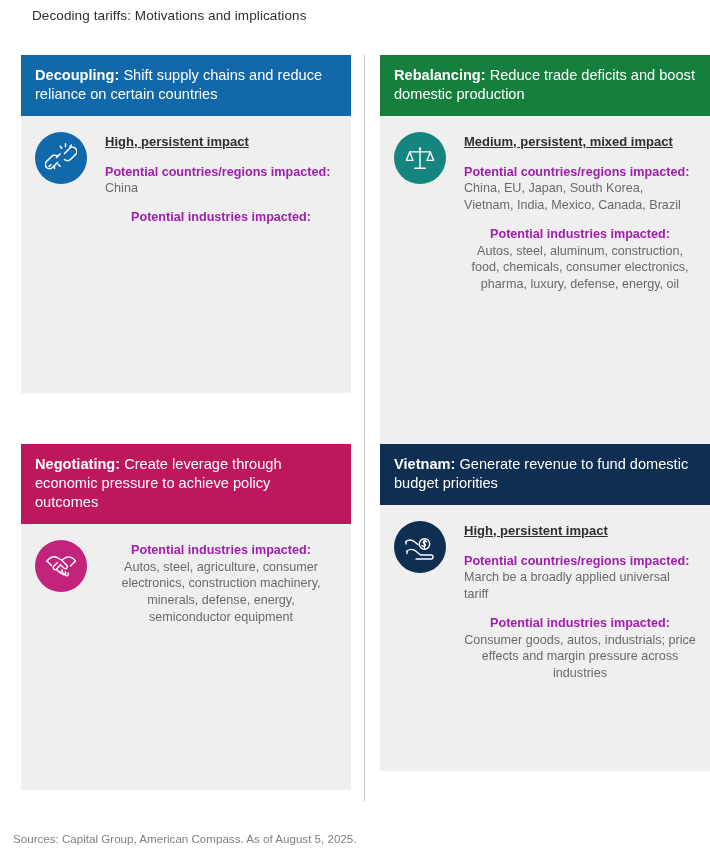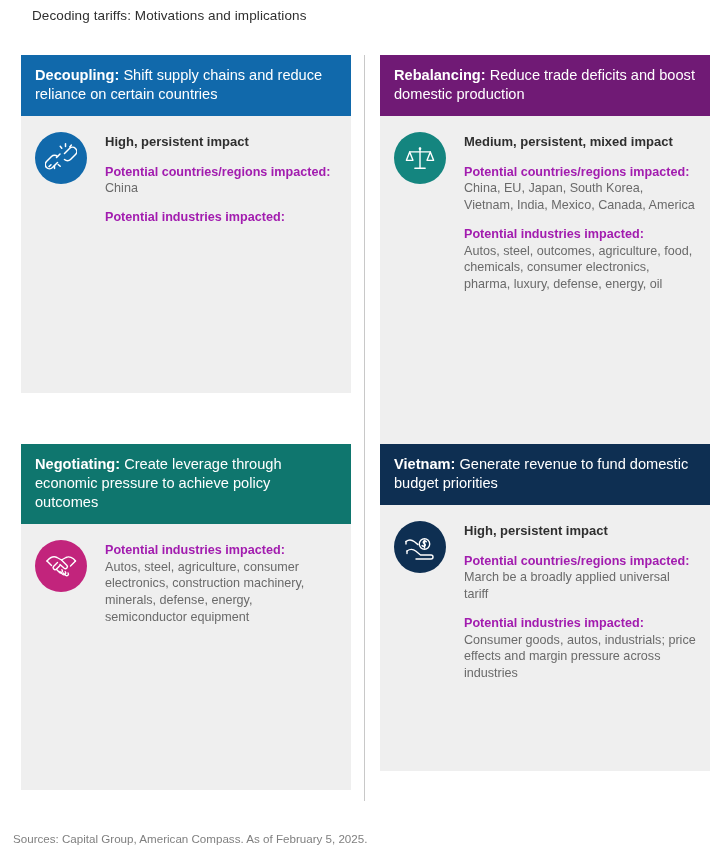--- a/index.html
+++ b/index.html
@@ -169,7 +169,7 @@
     </div>
 
     <div class="card card-2 col-right row-top">
-      <div class="card-header" style="background:#701a75">
+      <div class="card-header" style="background:#15803d">
         <span class="kicker">Rebalancing:</span><span> Reduce trade deficits and boost domestic production</span>
       </div>
       <div class="card-body">

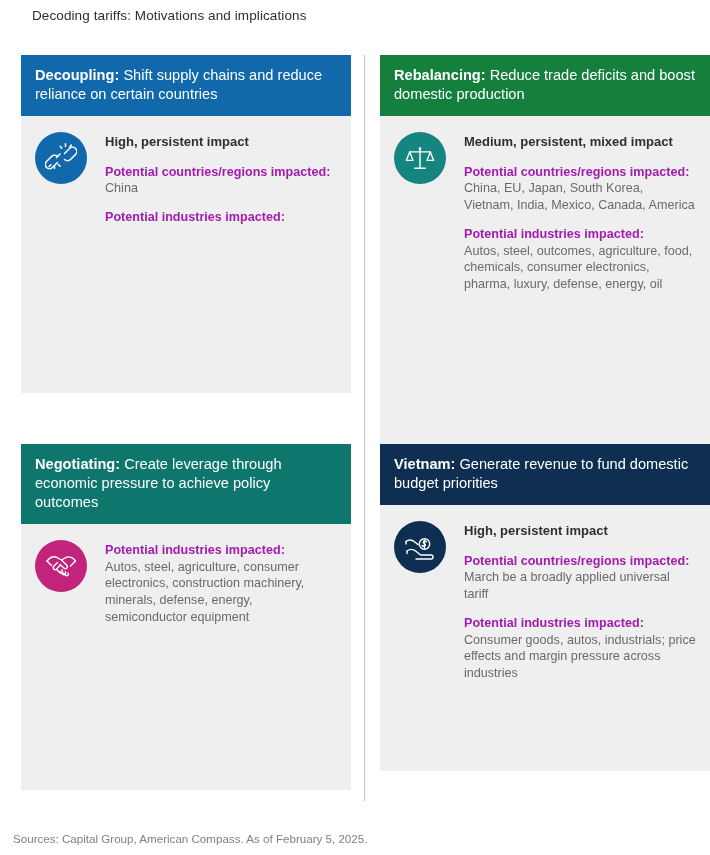--- a/index.html
+++ b/index.html
@@ -101,6 +101,7 @@
     color: #2f2f2f;
     line-height: 1.28;
     margin: 0 0 13px 0;
+    text-decoration: underline;
   }
   .field {
     font-size: 12.6px;

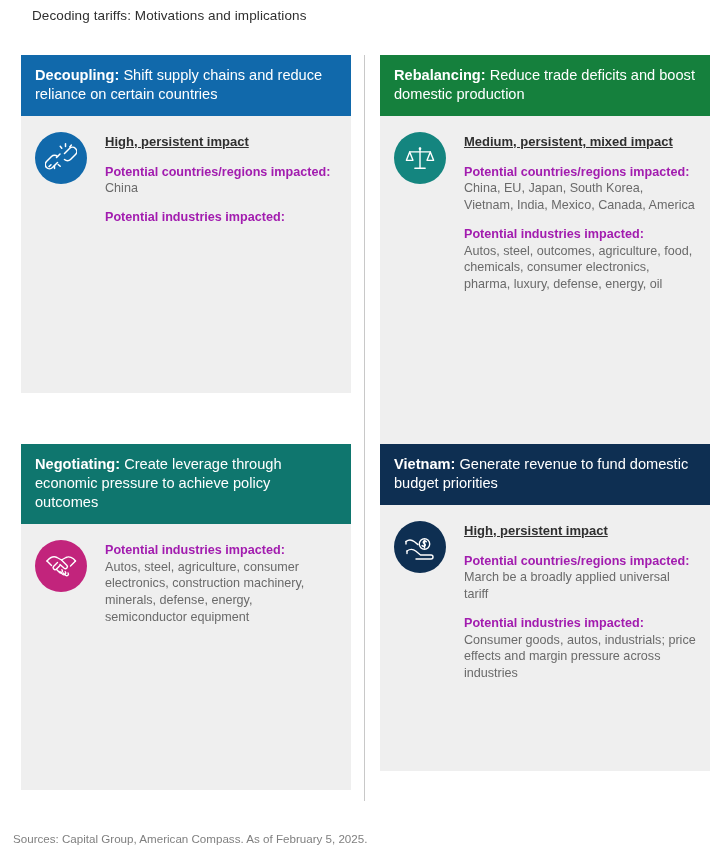--- a/index.html
+++ b/index.html
@@ -188,7 +188,7 @@
         </div>
         <div class="text-col">
           <p class="impact">Medium, persistent, mixed impact</p>
-          <p class="field"><span class="label">Potential countries/regions impacted:</span><span> China, EU, Japan, South Korea, Vietnam, India, Mexico, Canada, America</span></p>
+          <p class="field"><span class="label">Potential countries/regions impacted:</span><span> China, EU, Japan, South Korea, Vietnam, India, Mexico, Canada, Brazil</span></p>
           <p class="field"><span class="label">Potential industries impacted:</span><br><span>Autos, steel, outcomes, agriculture, food, chemicals, consumer electronics, pharma, luxury, defense, energy, oil</span></p>
         </div>
       </div>

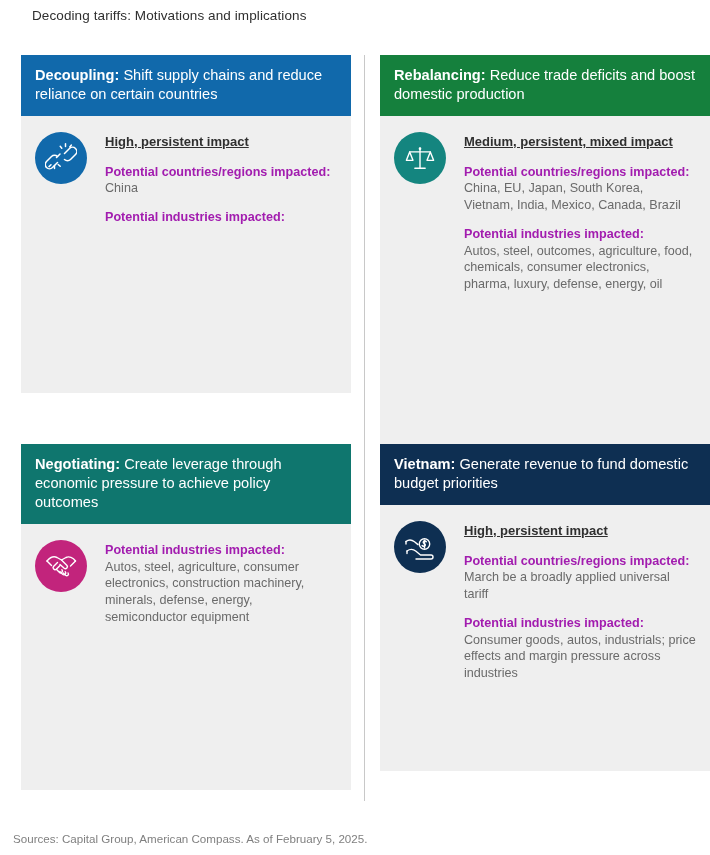--- a/index.html
+++ b/index.html
@@ -109,7 +109,7 @@
     color: #6a6a6a;
     margin: 0 0 12px 0;
   }
-  .field:last-child { margin-bottom: 0; }
+  .field:last-child { margin-bottom: 0; text-align: center; }
   .field .label {
     font-weight: bold;
     color: #a21caf;

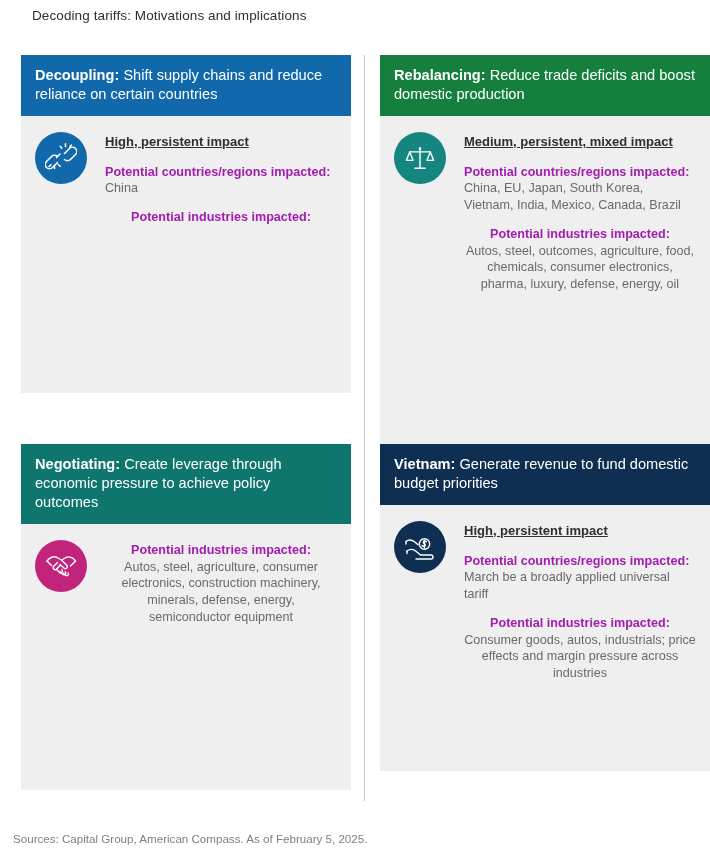--- a/index.html
+++ b/index.html
@@ -189,7 +189,7 @@
         <div class="text-col">
           <p class="impact">Medium, persistent, mixed impact</p>
           <p class="field"><span class="label">Potential countries/regions impacted:</span><span> China, EU, Japan, South Korea, Vietnam, India, Mexico, Canada, Brazil</span></p>
-          <p class="field"><span class="label">Potential industries impacted:</span><br><span>Autos, steel, outcomes, agriculture, food, chemicals, consumer electronics, pharma, luxury, defense, energy, oil</span></p>
+          <p class="field"><span class="label">Potential industries impacted:</span><br><span>Autos, steel, aluminum, construction, food, chemicals, consumer electronics, pharma, luxury, defense, energy, oil</span></p>
         </div>
       </div>
     </div>

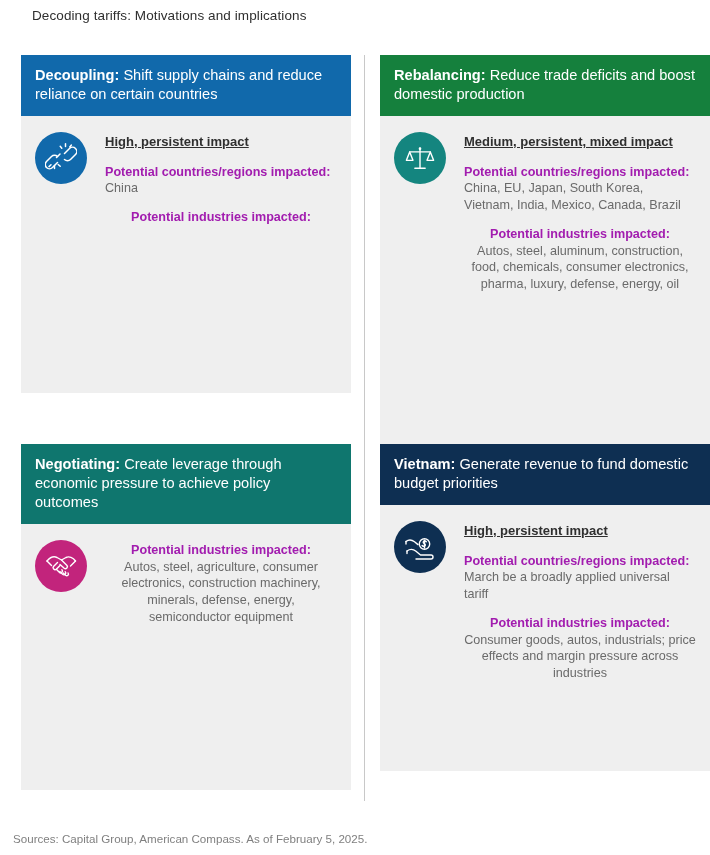--- a/index.html
+++ b/index.html
@@ -195,7 +195,7 @@
     </div>
 
     <div class="card card-3 col-left row-bottom">
-      <div class="card-header" style="background:#0f766e">
+      <div class="card-header" style="background:#be185d">
         <span class="kicker">Negotiating:</span><span> Create leverage through economic pressure to achieve policy outcomes</span>
       </div>
       <div class="card-body">

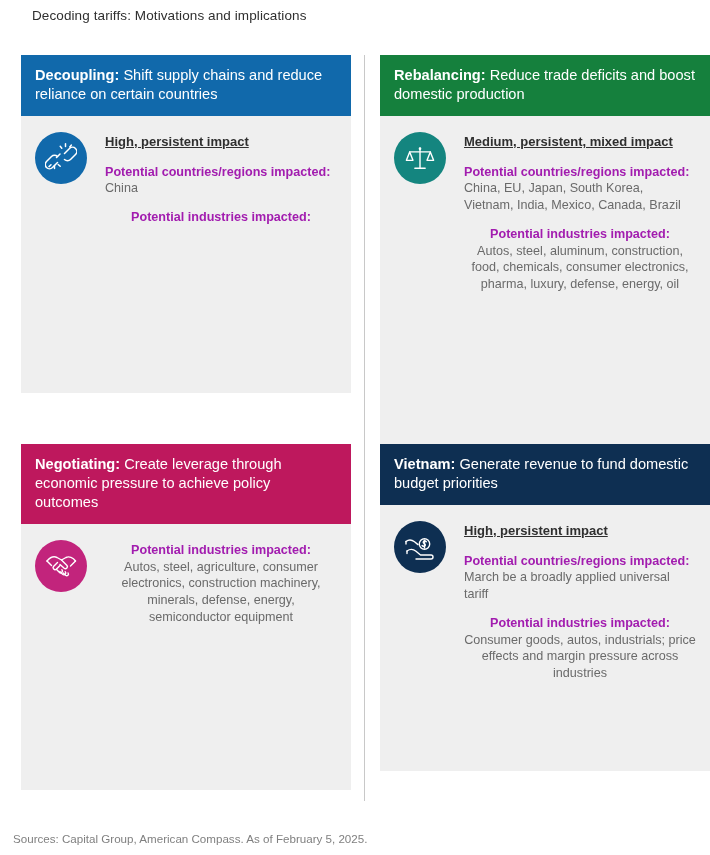--- a/index.html
+++ b/index.html
@@ -247,7 +247,7 @@
 
   </div>
 
-  <div class="sources">Sources: Capital Group, American Compass. As of February 5, 2025.</div>
+  <div class="sources">Sources: Capital Group, American Compass. As of August 5, 2025.</div>
 
 </div>
 

